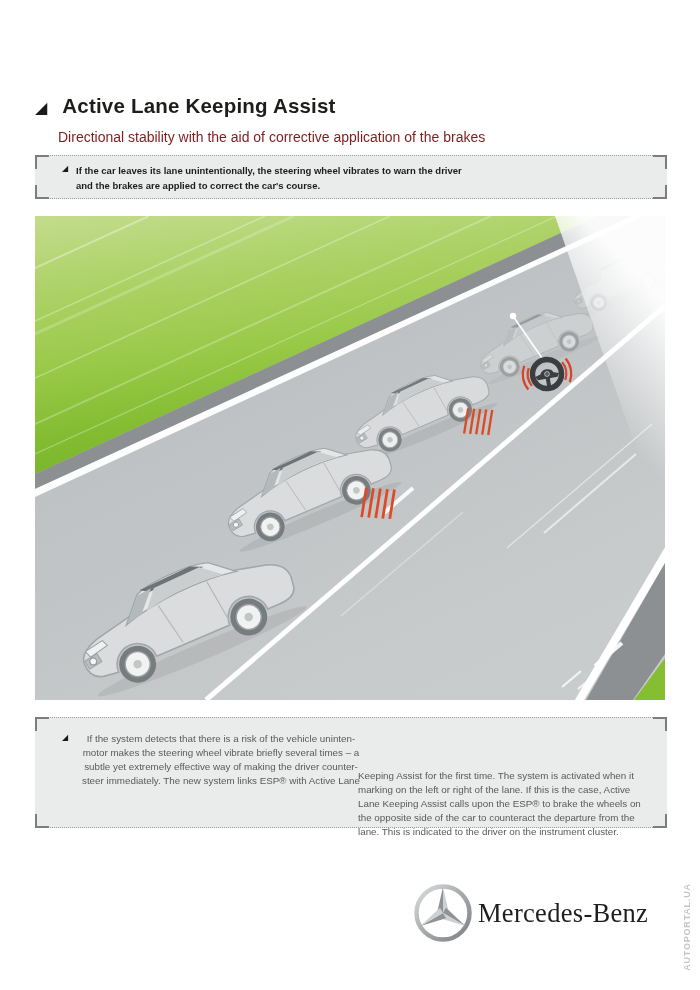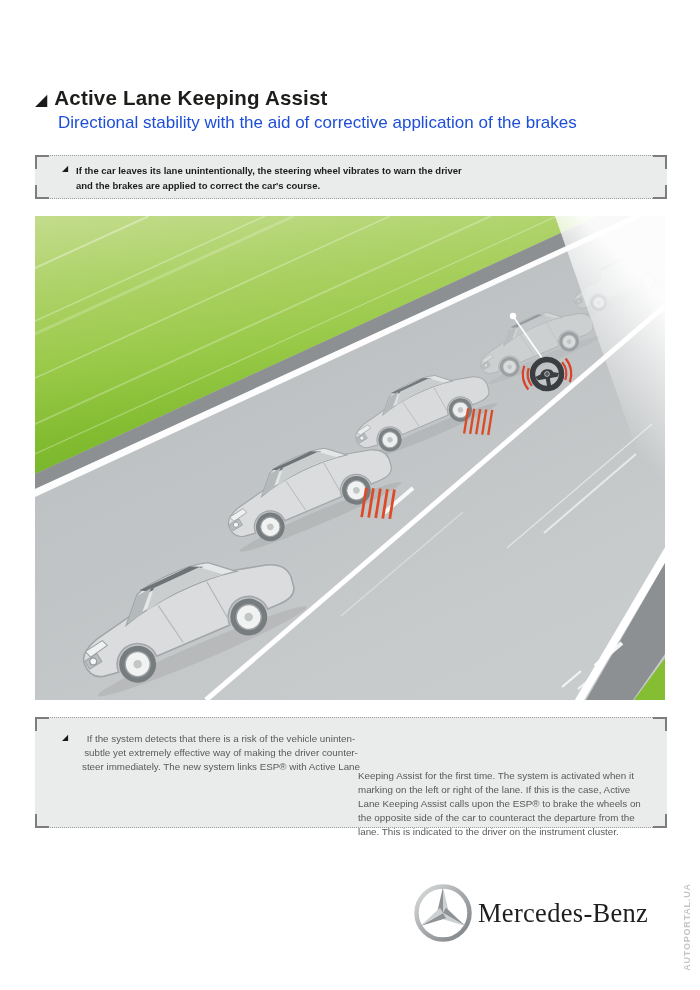--- a/index.html
+++ b/index.html
@@ -11,7 +11,7 @@
   .title-row{display:flex;align-items:baseline;gap:7px;}
   .tri{font-family:"DejaVu Sans",sans-serif;color:#1a1a1a;line-height:1;}
   .tri-big{font-size:16px;}
-  .page-title{font-size:20.5px;font-weight:bold;color:#1d1d1b;margin:0;letter-spacing:0.2px;}
+  .page-title{font-size:20.5px;font-weight:bold;color:#1d1d1b;margin:8px;letter-spacing:0.2px;}
   .subtitle{margin:3px 0 0 23px;font-size:17px;color:#1d4ed8;}
 
   

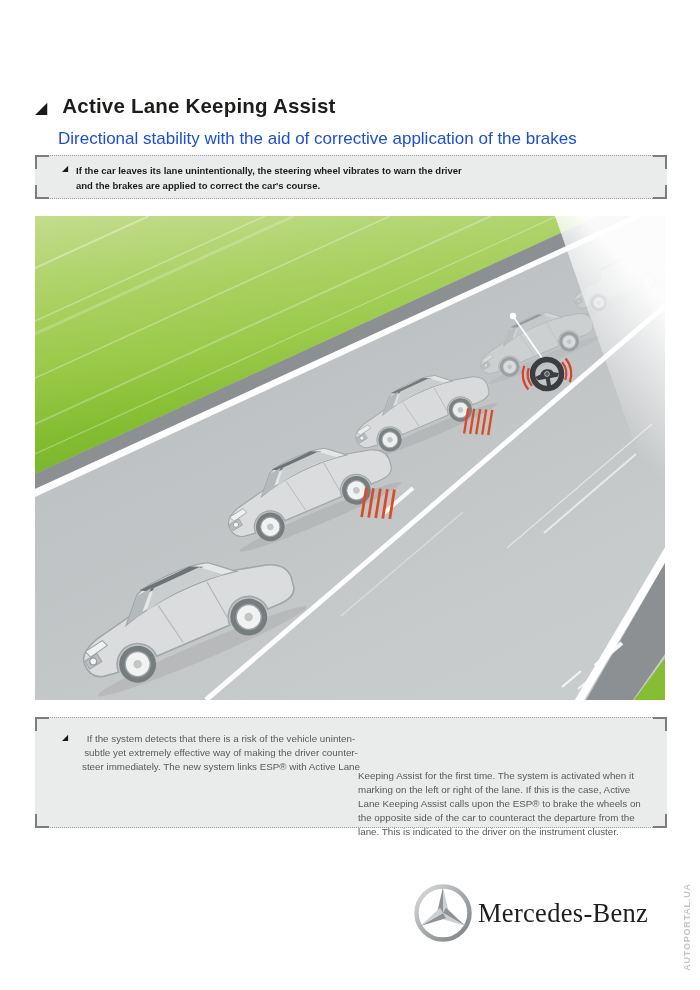--- a/index.html
+++ b/index.html
@@ -12,7 +12,7 @@
   .tri{font-family:"DejaVu Sans",sans-serif;color:#1a1a1a;line-height:1;}
   .tri-big{font-size:16px;}
   .page-title{font-size:20.5px;font-weight:bold;color:#1d1d1b;margin:8px;letter-spacing:0.2px;}
-  .subtitle{margin:3px 0 0 23px;font-size:17px;color:#1d4ed8;}
+  .subtitle{margin:3px 0 0 23px;font-size:14px;color:#7f1d1d;}
 
   
   .callout{position:absolute;left:35px;width:632px;background:#eaebeb;

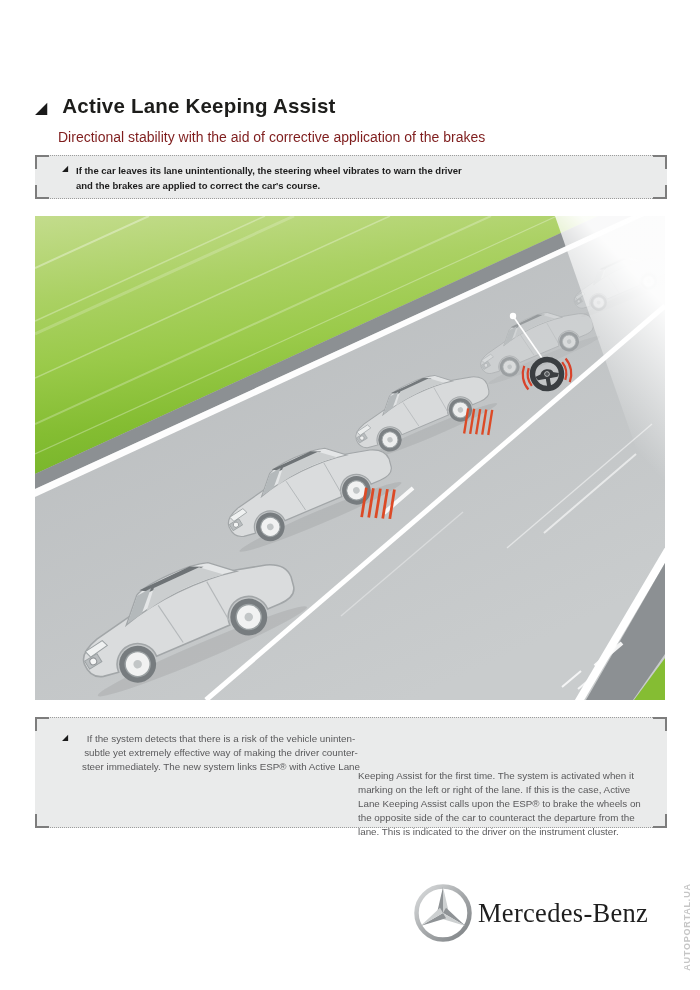--- a/index.html
+++ b/index.html
@@ -196,6 +196,7 @@
     <span class="tri marker">◢</span>
     <div class="col col-left">
       <div class="line">If the system detects that there is a risk of the vehicle uninten-</div>
+      <div class="line">motor makes the steering wheel vibrate briefly several times – a</div>
       <div class="line">subtle yet extremely effective way of making the driver counter-</div>
       <div class="line">steer immediately. The new system links ESP® with Active Lane</div>
     </div>

